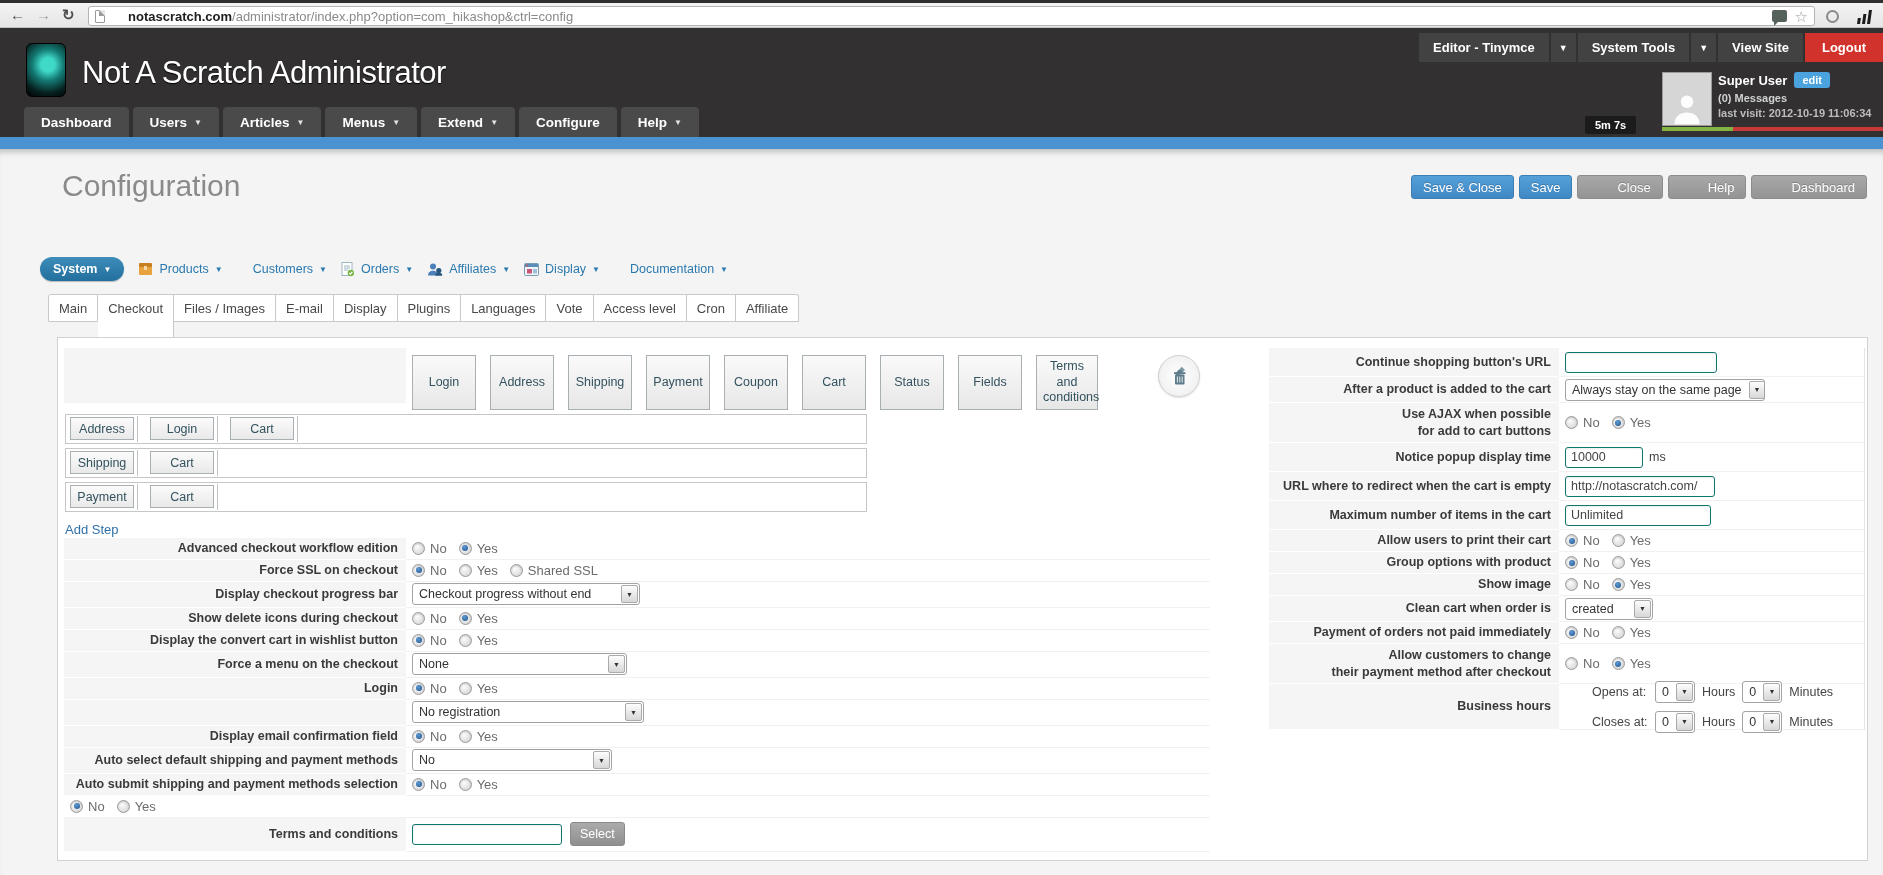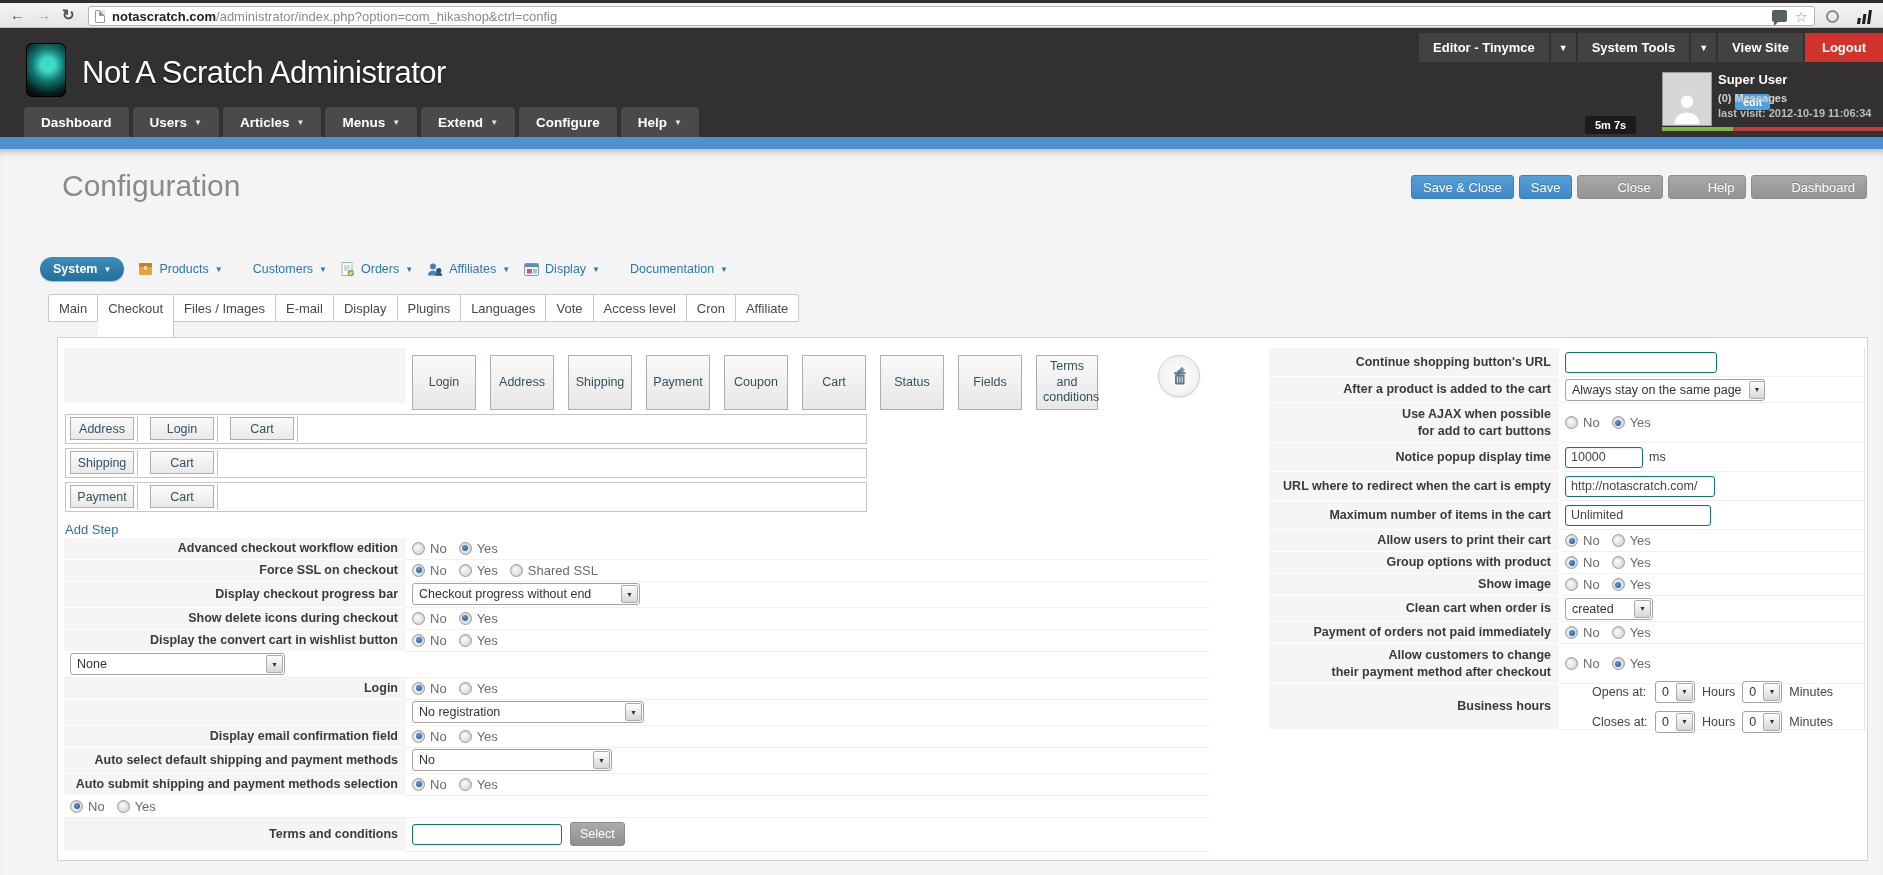--- a/index.html
+++ b/index.html
@@ -12,7 +12,7 @@
             border-bottom:1px solid #c4c4c4; z-index:10; }
   .navico { position:absolute; top:3px; font-size:15px; font-weight:bold; color:#4f4f4f; cursor:pointer; }
   .omnibox { position:absolute; left:88px; top:3px; width:1727px; height:20px; background:#fff;
-             border:1px solid #b4b4b4; border-radius:3px; display:flex; align-items:center; padding:0 6px; }
+             border:1px solid #b4b4b4; border-radius:3px; display:flex; align-items:center; padding:0 6px;gap:16px; }
   .pageico { width:10px; height:13px; background:#fff; border:1px solid #9a9a9a; border-radius:1px; position:relative; margin-right:7px; flex:none; }
   .pageico:after { content:""; position:absolute; right:-1px; top:-1px; border:3px solid; border-color:#e6e6e6 #e6e6e6 #9a9a9a #9a9a9a; }
   .urltext { font-size:13px; color:#202020; white-space:nowrap; overflow:hidden; }

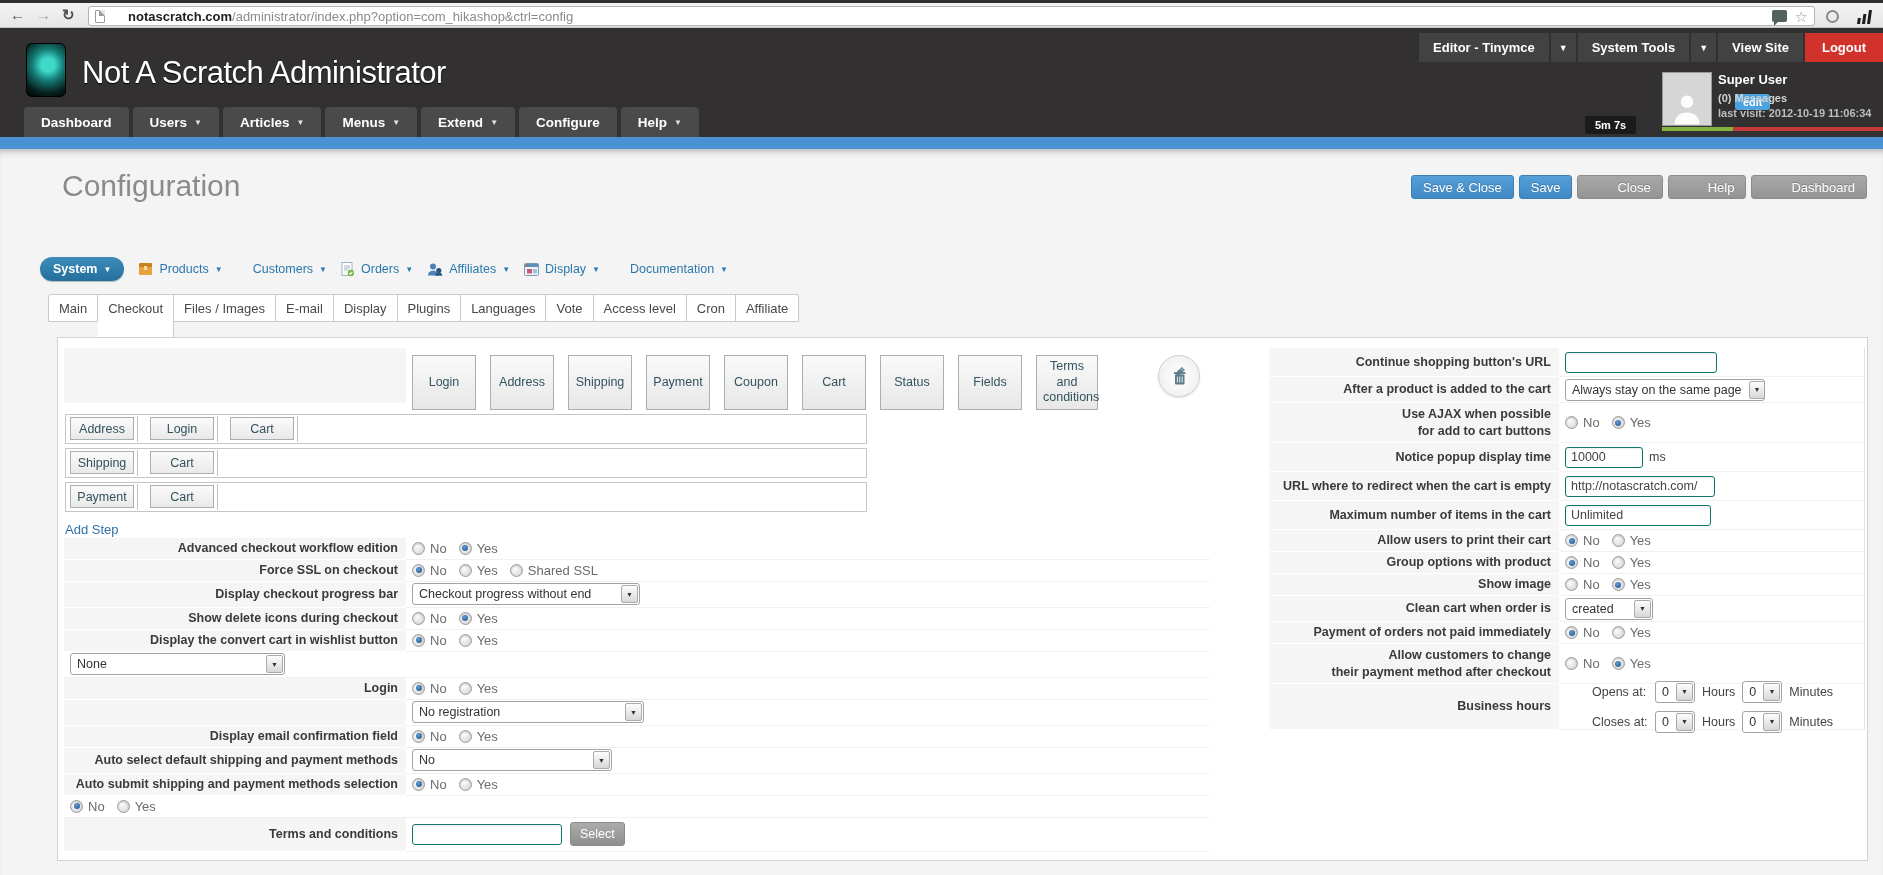--- a/index.html
+++ b/index.html
@@ -42,7 +42,7 @@
   .navbtn .crt { font-size:8px; margin-left:7px; color:#e3e3e3; }
   .avatar { position:absolute; left:1662px; top:44px; width:50px; height:54px; background:#d6d6d6;
             border:1px solid #9a9a9a; display:flex; align-items:flex-end; justify-content:center; overflow:hidden; }
-  .uname { position:absolute; left:1718px; top:44px; font-size:13px; font-weight:bold; color:#fff; display:flex; align-items:center; gap:7px;flex-direction:column; }
+  .uname { position:absolute; left:1718px; top:44px; font-size:13px; font-weight:bold; color:#fff; display:flex; align-items:center; gap:7px; }
   .editbadge { background:#4aa3df; color:#fff; font-size:11px; font-weight:bold; border-radius:3px; padding:2px 8px; cursor:pointer; }
   .umsg { position:absolute; left:1718px; top:64px; font-size:11px; font-weight:bold; color:#d2d2d2; }
   .uvisit { position:absolute; left:1718px; top:79px; font-size:11px; font-weight:bold; color:#bdbdbd; }

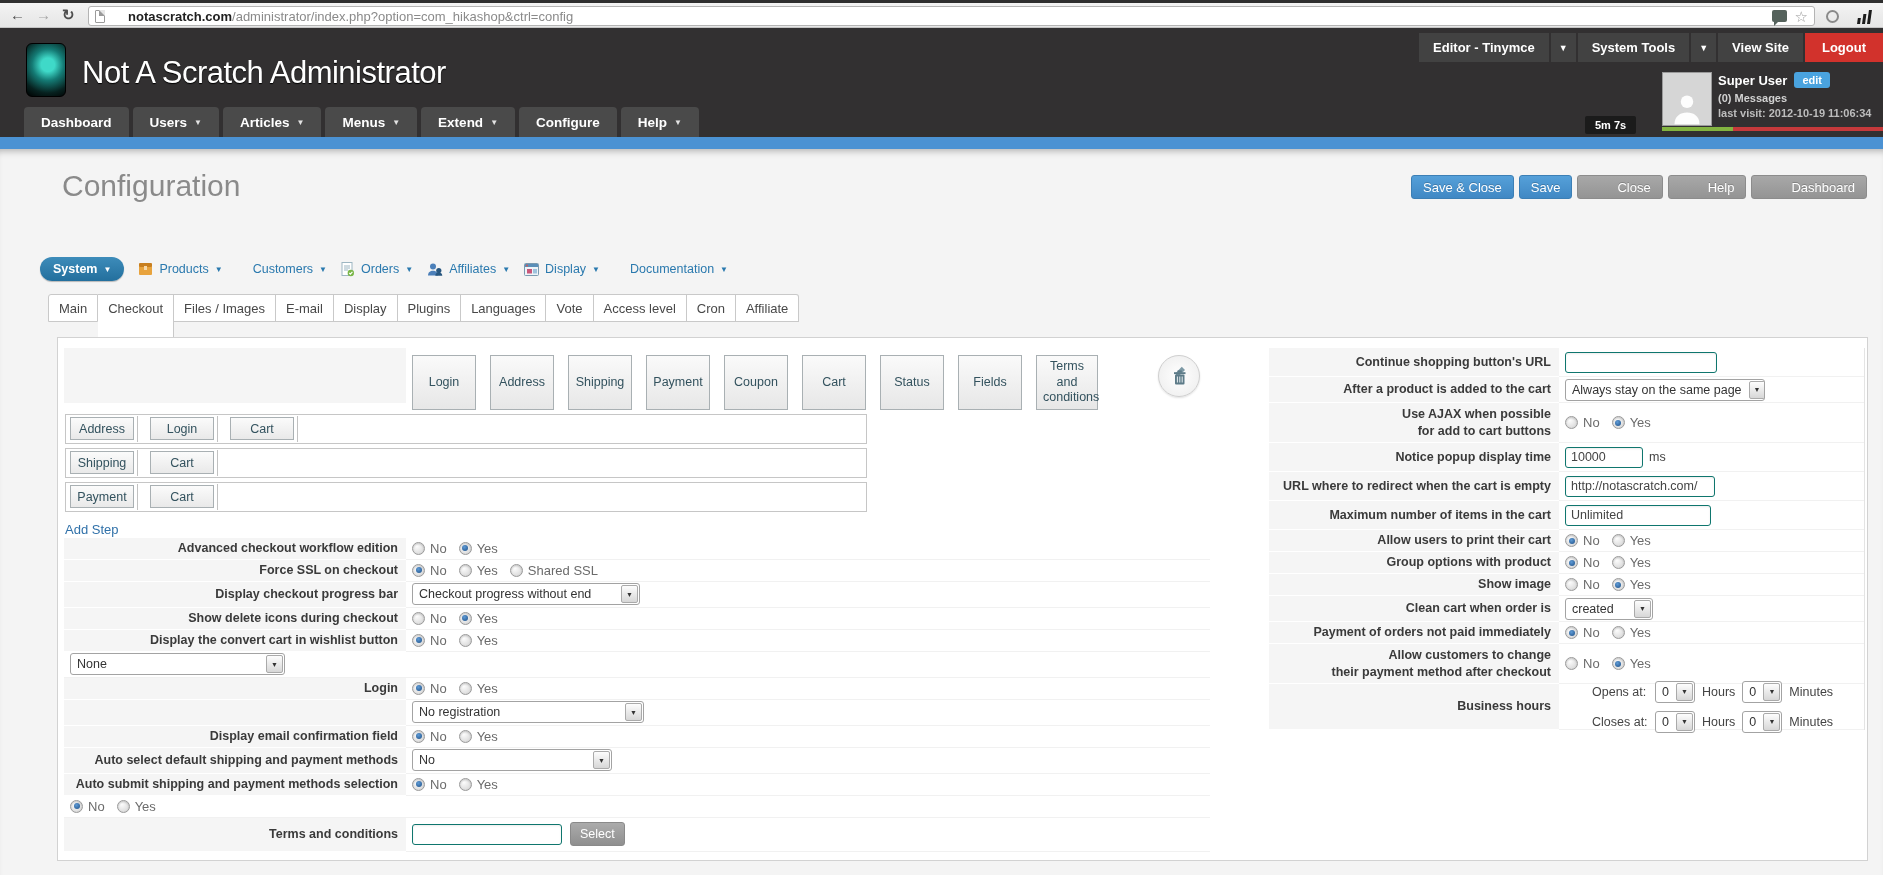--- a/index.html
+++ b/index.html
@@ -428,6 +428,9 @@
             </div>
           </div>
           <div class="srow" style="height:26px">
+            <div class="lcell">
+              <span>Force a menu on the checkout</span>
+            </div>
             <div class="ccell">
               <span class="sel" style="width:215px">
                 <span class="selval">None</span>

